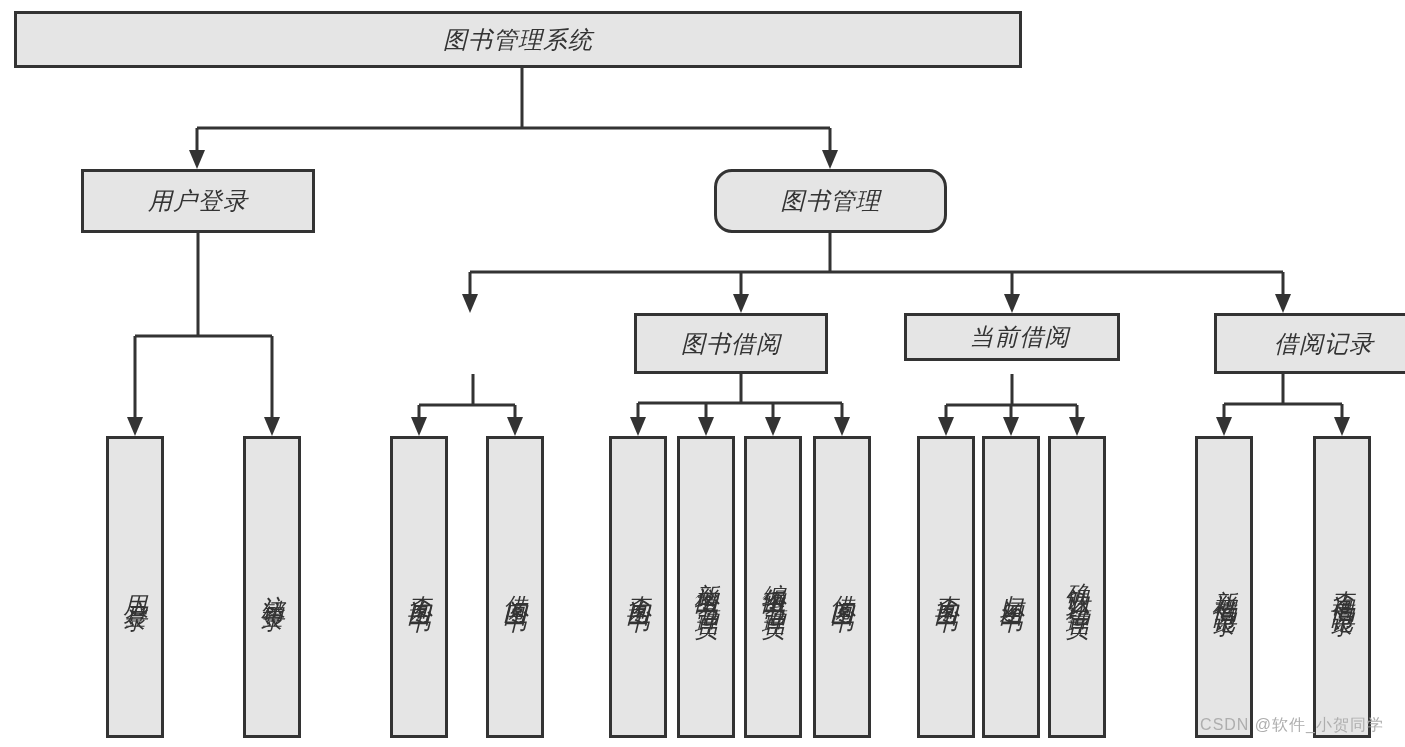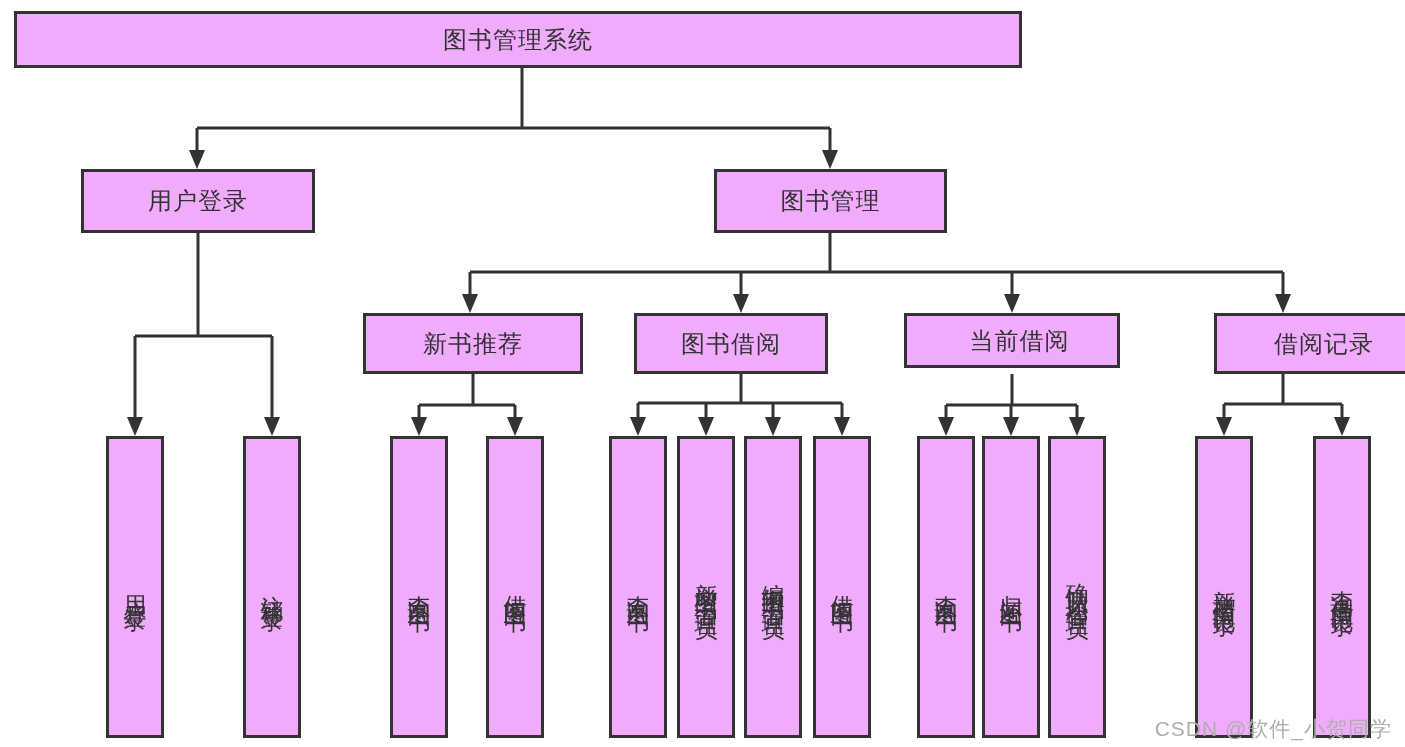--- a/index.html
+++ b/index.html
@@ -30,12 +30,13 @@
   .node {
     position: absolute;
     box-sizing: border-box;
-    background: #f0abfc;
+    background: #e5e5e5;
     border: 3px solid #333333;
     display: flex;
     align-items: center;
     justify-content: center;
     z-index: 2;
+    font-style: italic;
   }
   .box-h { font-size: 24px; letter-spacing: 1px; line-height: 1; white-space: nowrap; }
   .box-v {

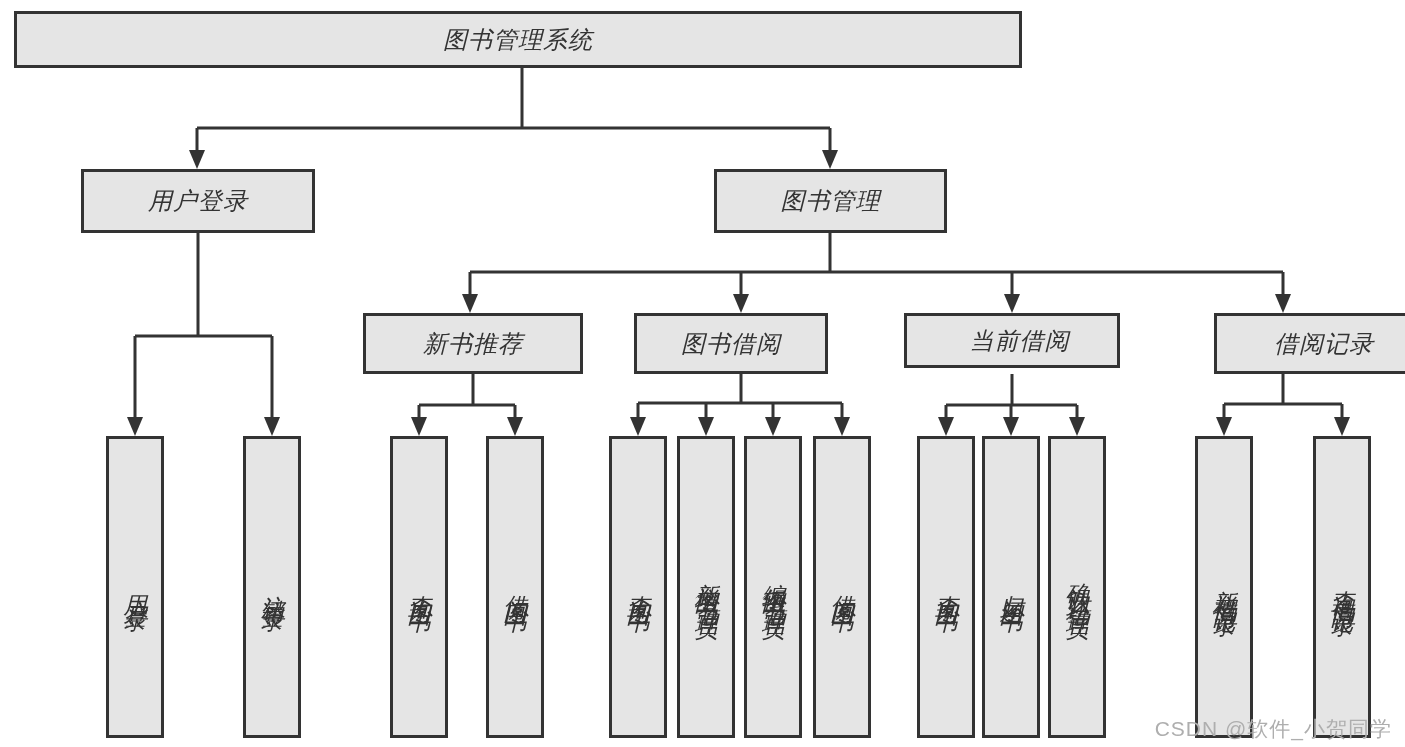--- a/index.html
+++ b/index.html
@@ -108,7 +108,7 @@
   <div class="node box-h" style="left:81px; top:169px; width:234px; height:64px;">
     <span>用户登录</span>
   </div>
-  <div class="node box-h" style="left:714px; top:169px; width:233px; height:64px;">
+  <div class="node box-h" style="left:714px; top:169px; width:233px; height:64px;border-radius:18px;">
     <span>图书管理</span>
   </div>
 

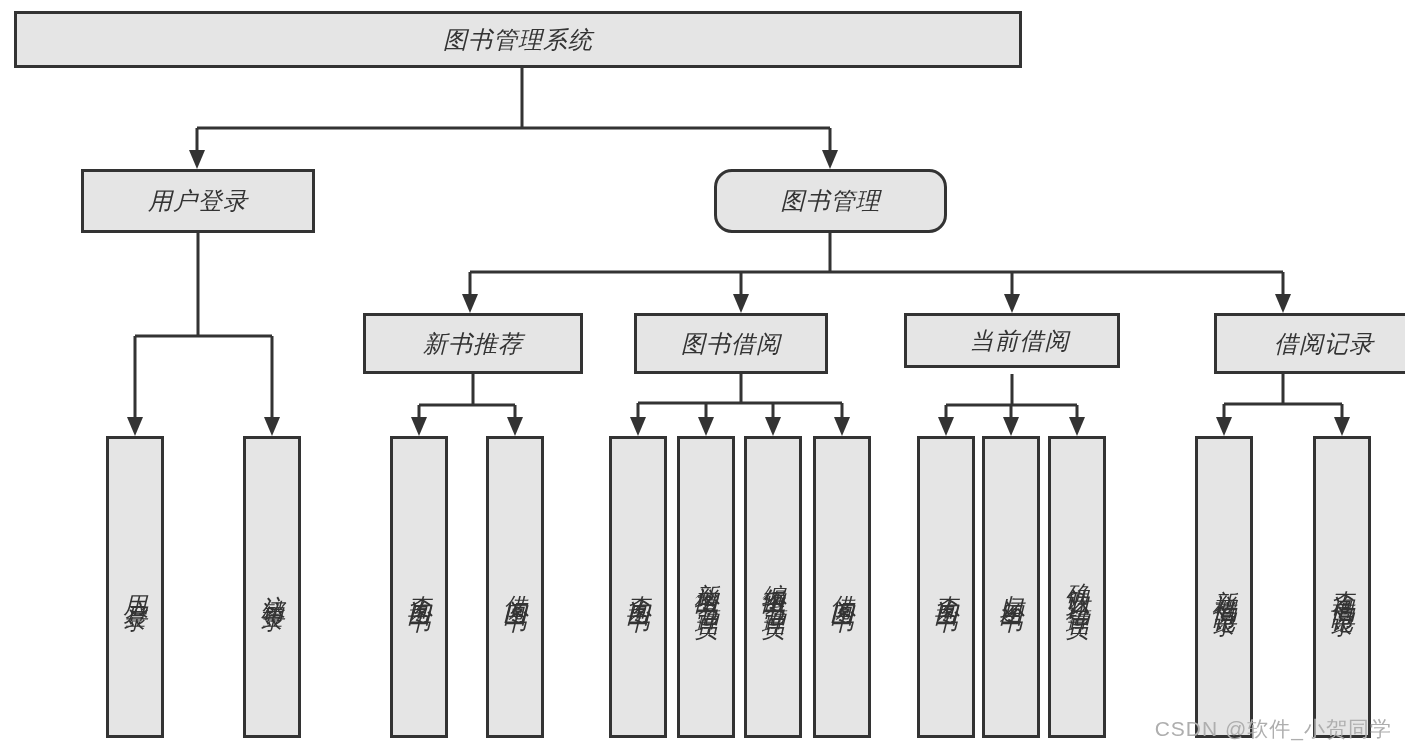--- a/index.html
+++ b/index.html
@@ -112,9 +112,6 @@
     <span>图书管理</span>
   </div>
 
-  <div class="node box-h" style="left:363px; top:313px; width:220px; height:61px;">
-    <span>新书推荐</span>
-  </div>
   <div class="node box-h" style="left:634px; top:313px; width:194px; height:61px;">
     <span>图书借阅</span>
   </div>

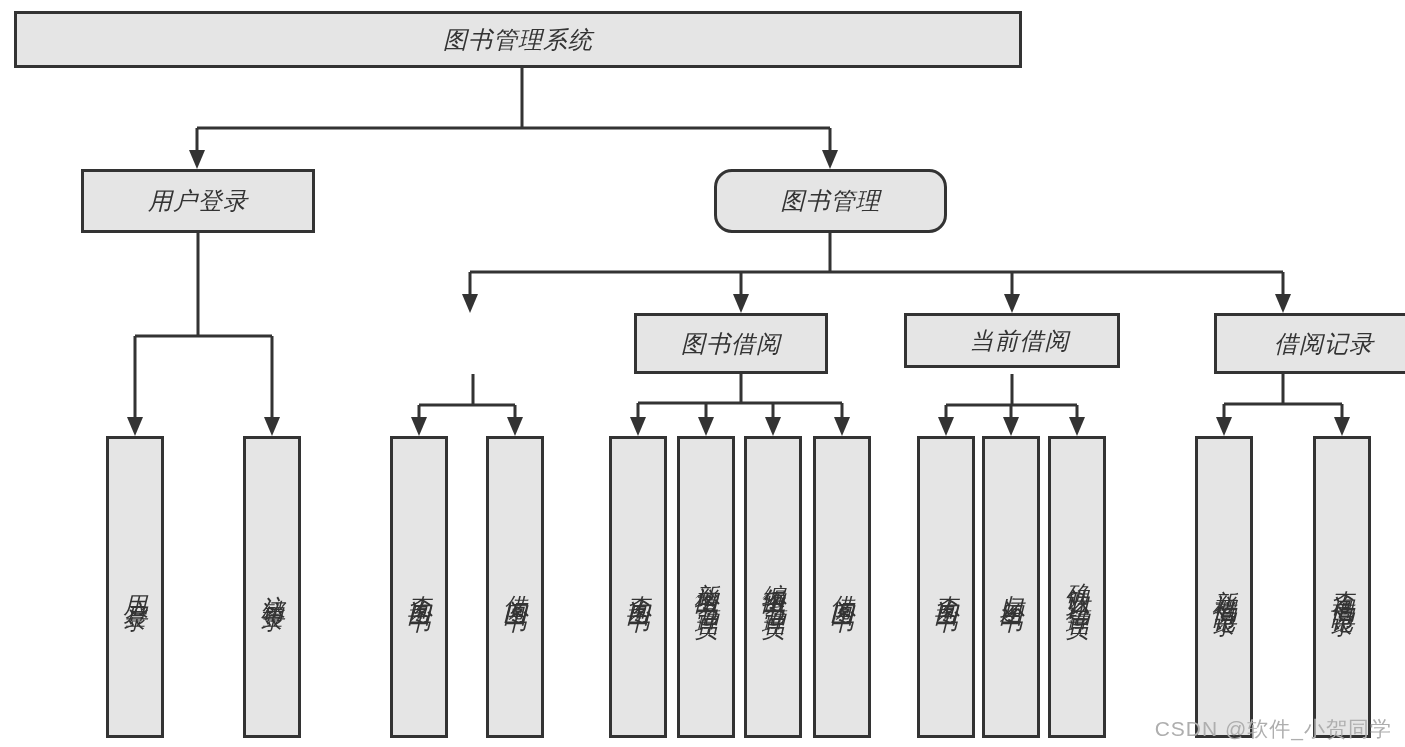--- a/index.html
+++ b/index.html
@@ -115,7 +115,7 @@
   <div class="node box-h" style="left:634px; top:313px; width:194px; height:61px;">
     <span>图书借阅</span>
   </div>
-  <div class="node box-h" style="left:904px; top:313px; width:216px; height:55px;padding-left:15px;">
+  <div class="node box-h" style="left:904px; top:313px; width:216px; height:48px;padding-left:15px;">
     <span>当前借阅</span>
   </div>
   <div class="node box-h" style="left:1214px; top:313px; width:220px; height:61px;">

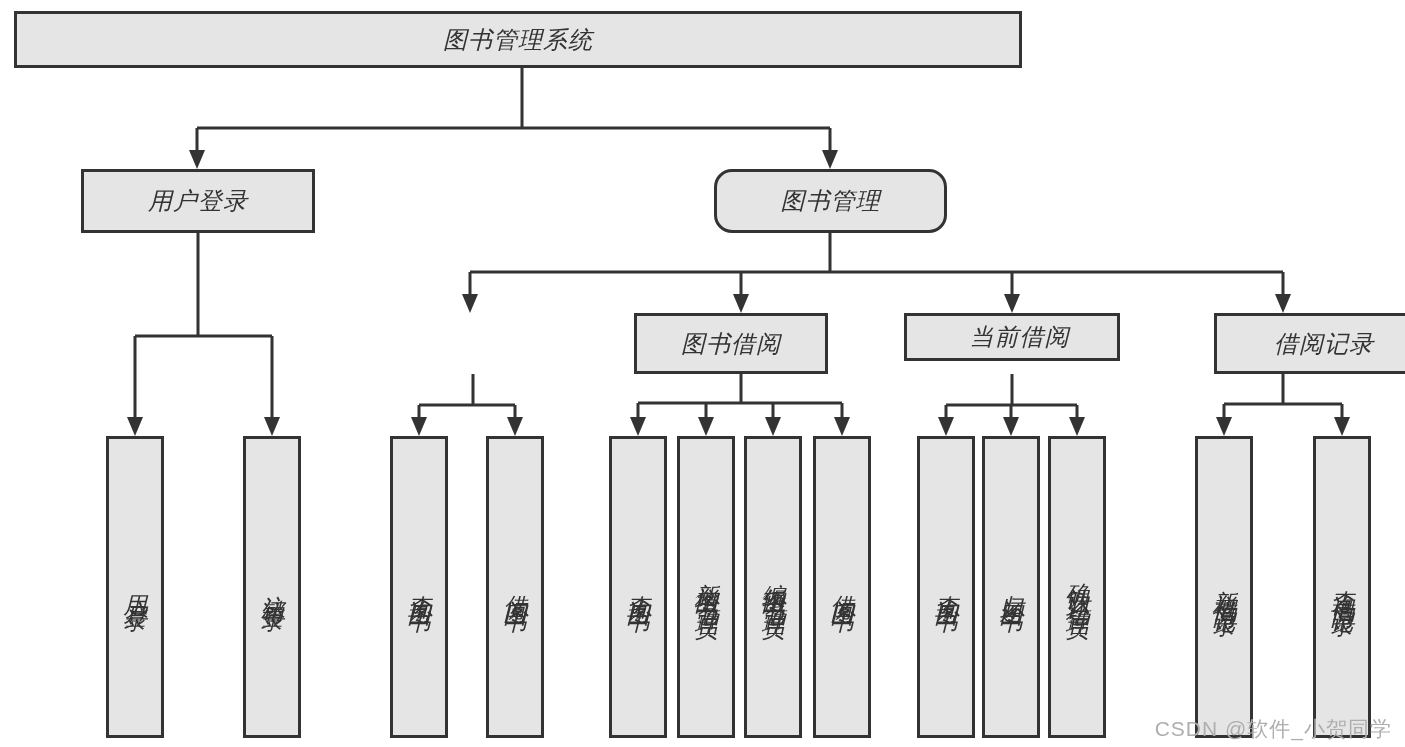--- a/index.html
+++ b/index.html
@@ -52,9 +52,9 @@
   .watermark {
     position: absolute;
     top: 715px;
-    right: 13px;
+    right: 21px;
     z-index: 3;
-    font-size: 21px;
+    font-size: 16px;
     letter-spacing: 1px;
     color: #aeaeae;
     white-space: nowrap;

